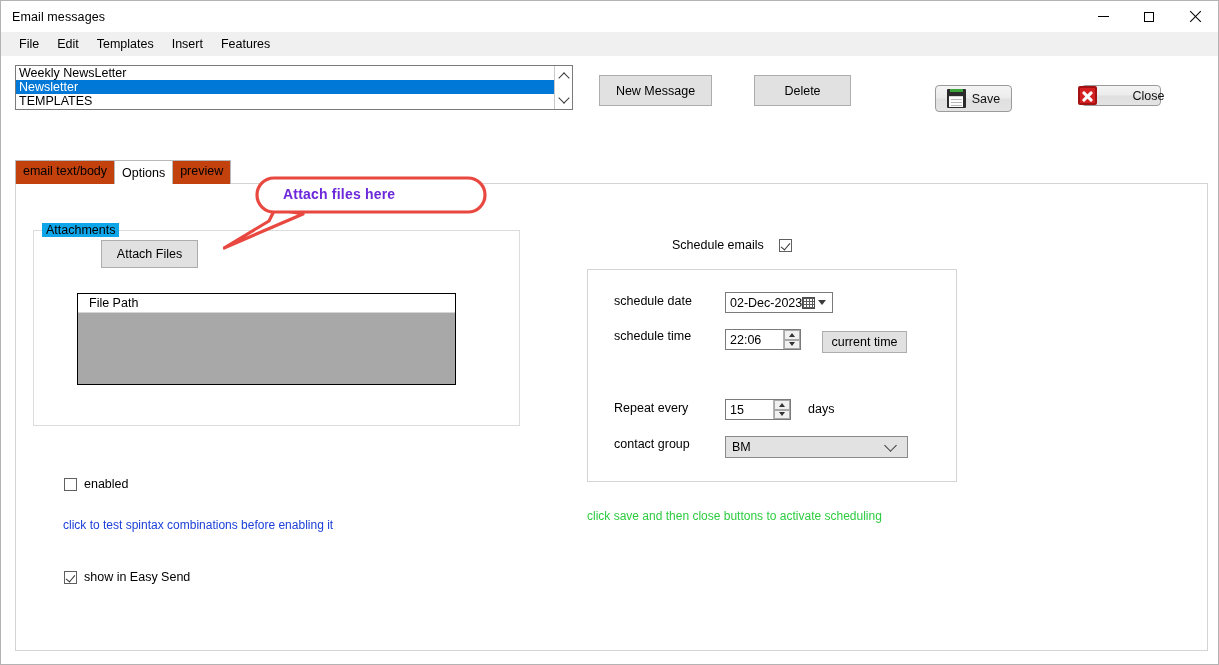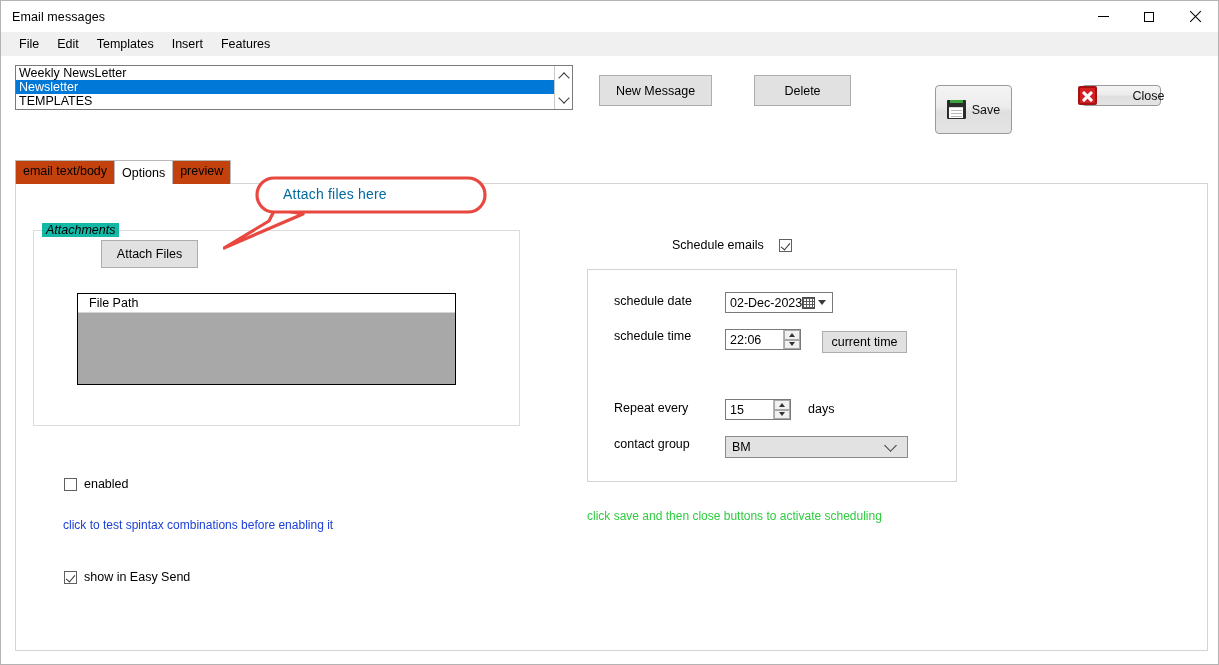--- a/index.html
+++ b/index.html
@@ -182,7 +182,7 @@
     color: #111;
     cursor: default;
   }
-  #btn-save  { left: 934px;  top: 84px; width: 77px; height: 49px; }
+  #btn-save  { left: 934px;  top: 84px; width: 77px; height: 27px; }
   #btn-close { left: 1080px; top: 84px; width: 80px; height: 21px; gap: 36px; }
 
   

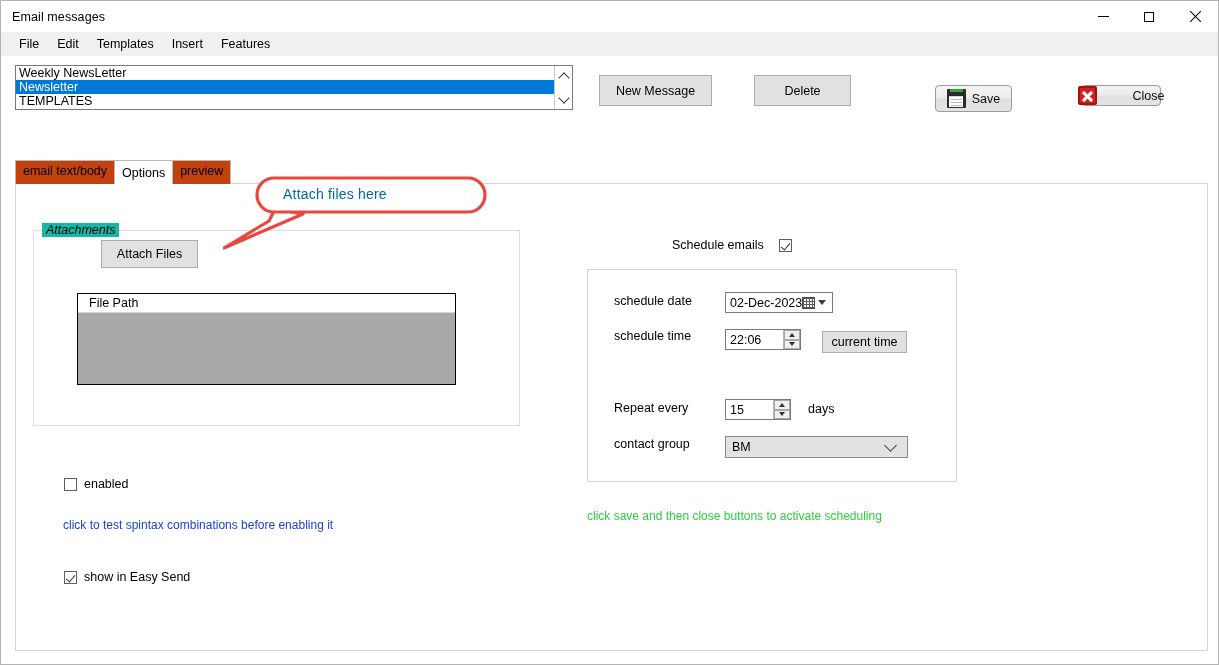--- a/index.html
+++ b/index.html
@@ -491,8 +491,8 @@
     position: absolute;
     left: 60px; top: 11px;
     font-size: 14px;
-    font-weight: normal;
-    color: #0369a1;
+    font-weight: bold;
+    color: #6d28d9;
     white-space: nowrap;
     letter-spacing: .2px;
   }

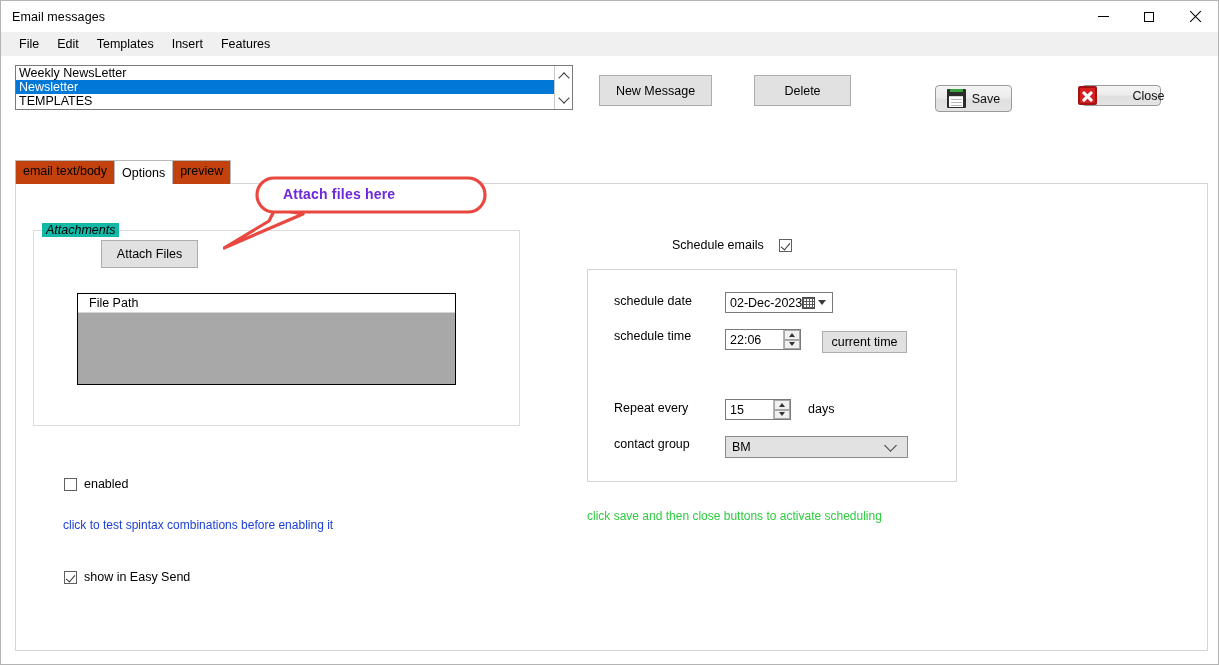--- a/index.html
+++ b/index.html
@@ -285,12 +285,11 @@
   .group-title {
     position: absolute;
     top: -8px; left: 8px;
-    background: #14b8a6;
+    background: #0ea5e9;
     padding: 0 4px;
     font-size: 12.5px;
     color: #000;
     white-space: nowrap;
-    font-style: italic;
   }
   #grp-attachments { left: 32px; top: 229px; width: 487px; height: 196px; }
   #grp-spintax     { left: 37px; top: 464px; width: 482px; height: 87px; }

